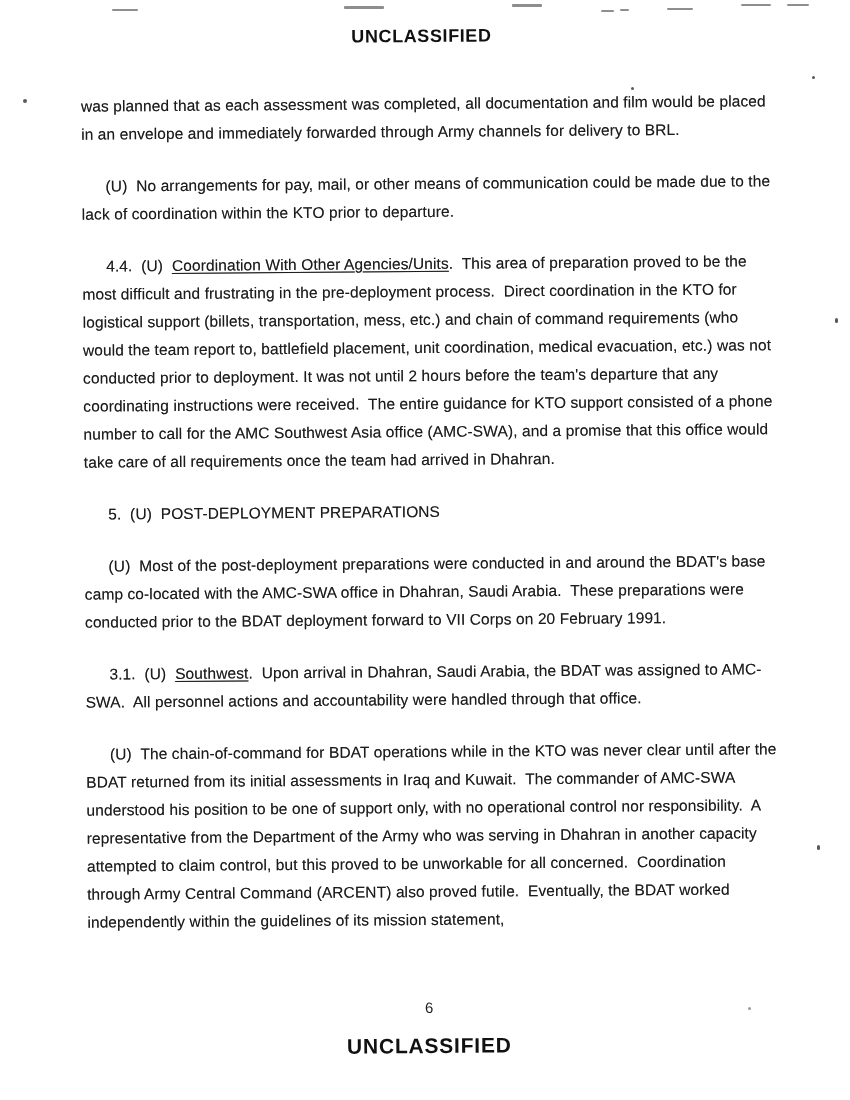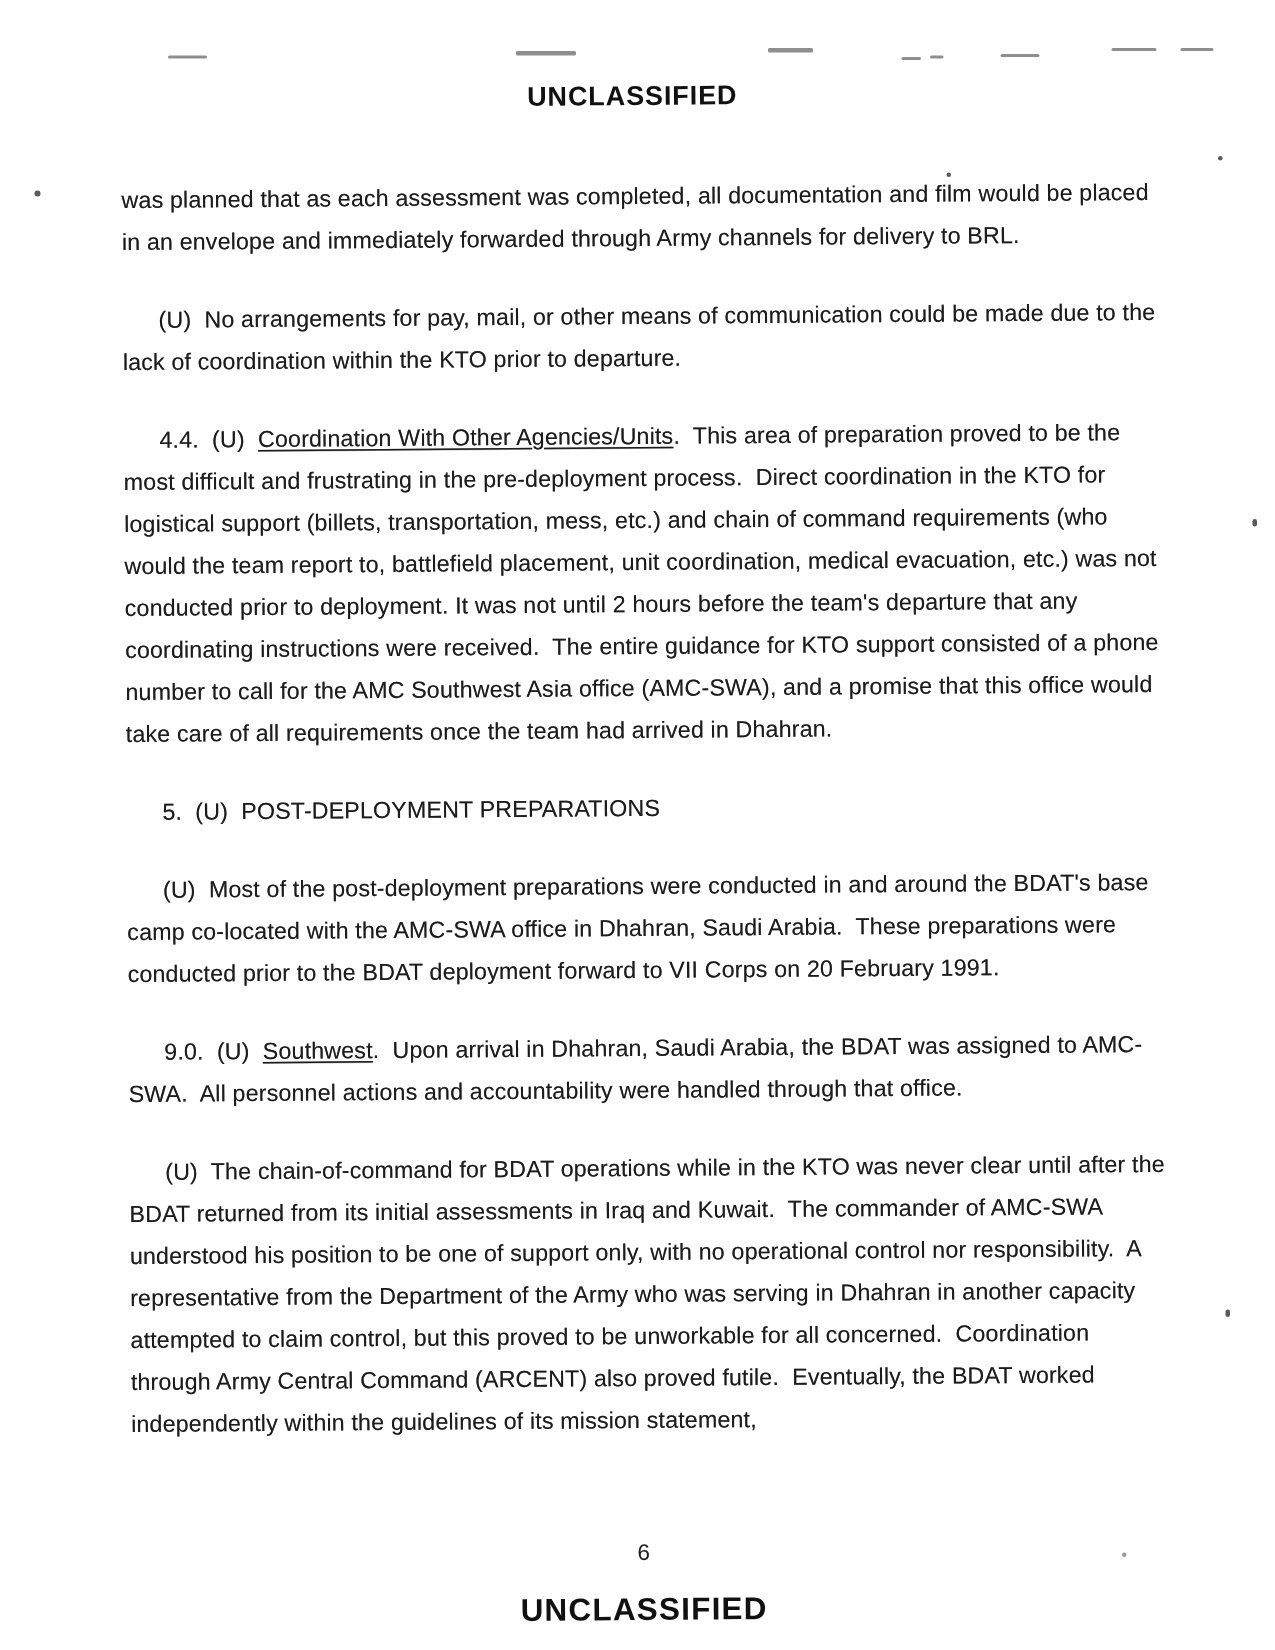--- a/index.html
+++ b/index.html
@@ -12,7 +12,7 @@
     overflow: hidden;
     position: relative;
   }
-  .page { position: absolute; inset: 0; margin-top: 28px; }
+  .page { position: absolute; inset: 0; }
   .tilt {
     position: absolute; inset: 0;
     transform: rotate(-0.45deg);

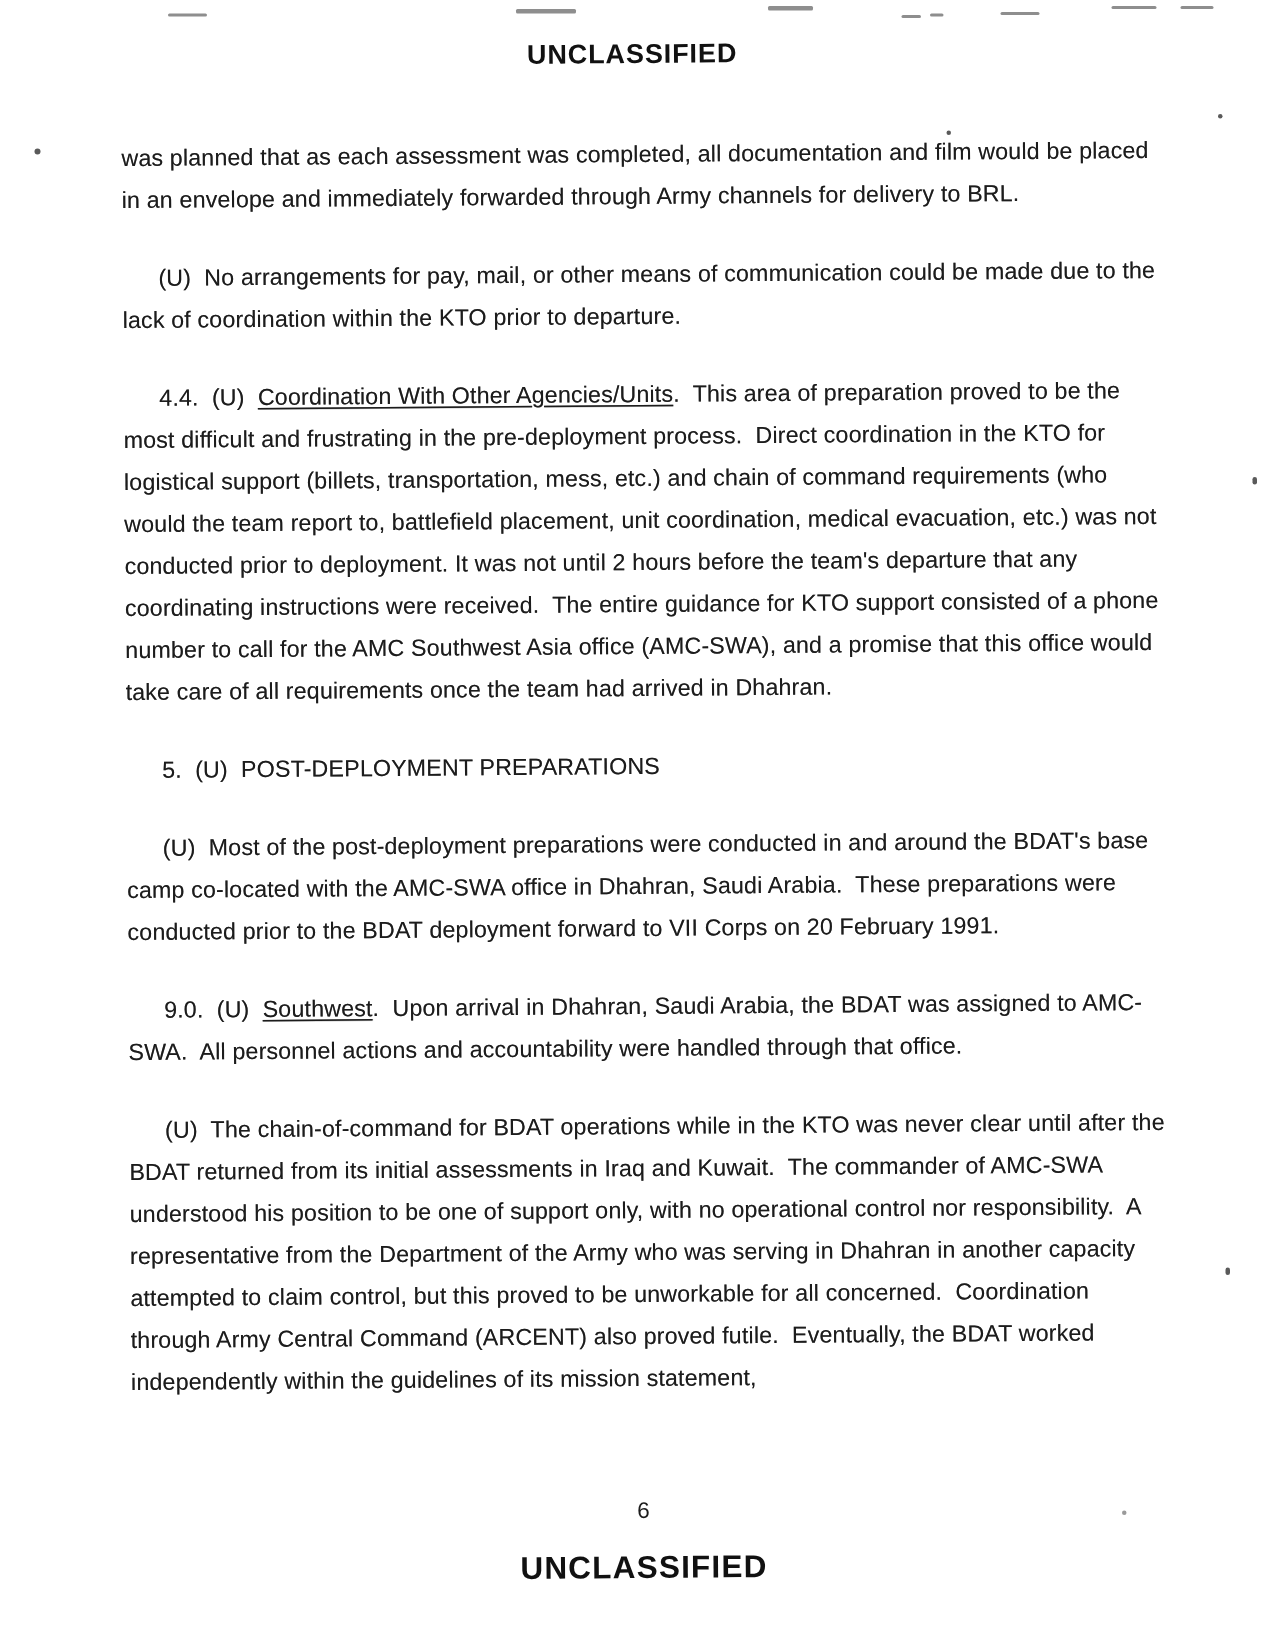--- a/index.html
+++ b/index.html
@@ -85,7 +85,7 @@
 
       <p class="para indent">(U)  Most of the post-deployment preparations were conducted in and around the BDAT's base camp co-located with the AMC-SWA office in Dhahran, Saudi Arabia.  These preparations were conducted prior to the BDAT deployment forward to VII Corps on 20 February 1991.</p>
 
-      <p class="para indent"><span>9.0.  (U)  </span><span class="underline">Southwest</span><span>.  Upon arrival in Dhahran, Saudi Arabia, the BDAT was assigned to AMC-SWA.  All personnel actions and accountability were handled through that office.</span></p>
+      <p class="para indent"><span>3.1.  (U)  </span><span class="underline">Southwest</span><span>.  Upon arrival in Dhahran, Saudi Arabia, the BDAT was assigned to AMC-SWA.  All personnel actions and accountability were handled through that office.</span></p>
 
       <p class="para indent">(U)  The chain-of-command for BDAT operations while in the KTO was never clear until after the BDAT returned from its initial assessments in Iraq and Kuwait.  The commander of AMC-SWA understood his position to be one of support only, with no operational control nor responsibility.  A representative from the Department of the Army who was serving in Dhahran in another capacity attempted to claim control, but this proved to be unworkable for all concerned.  Coordination through Army Central Command (ARCENT) also proved futile.  Eventually, the BDAT worked independently within the guidelines of its mission statement,</p>
 

